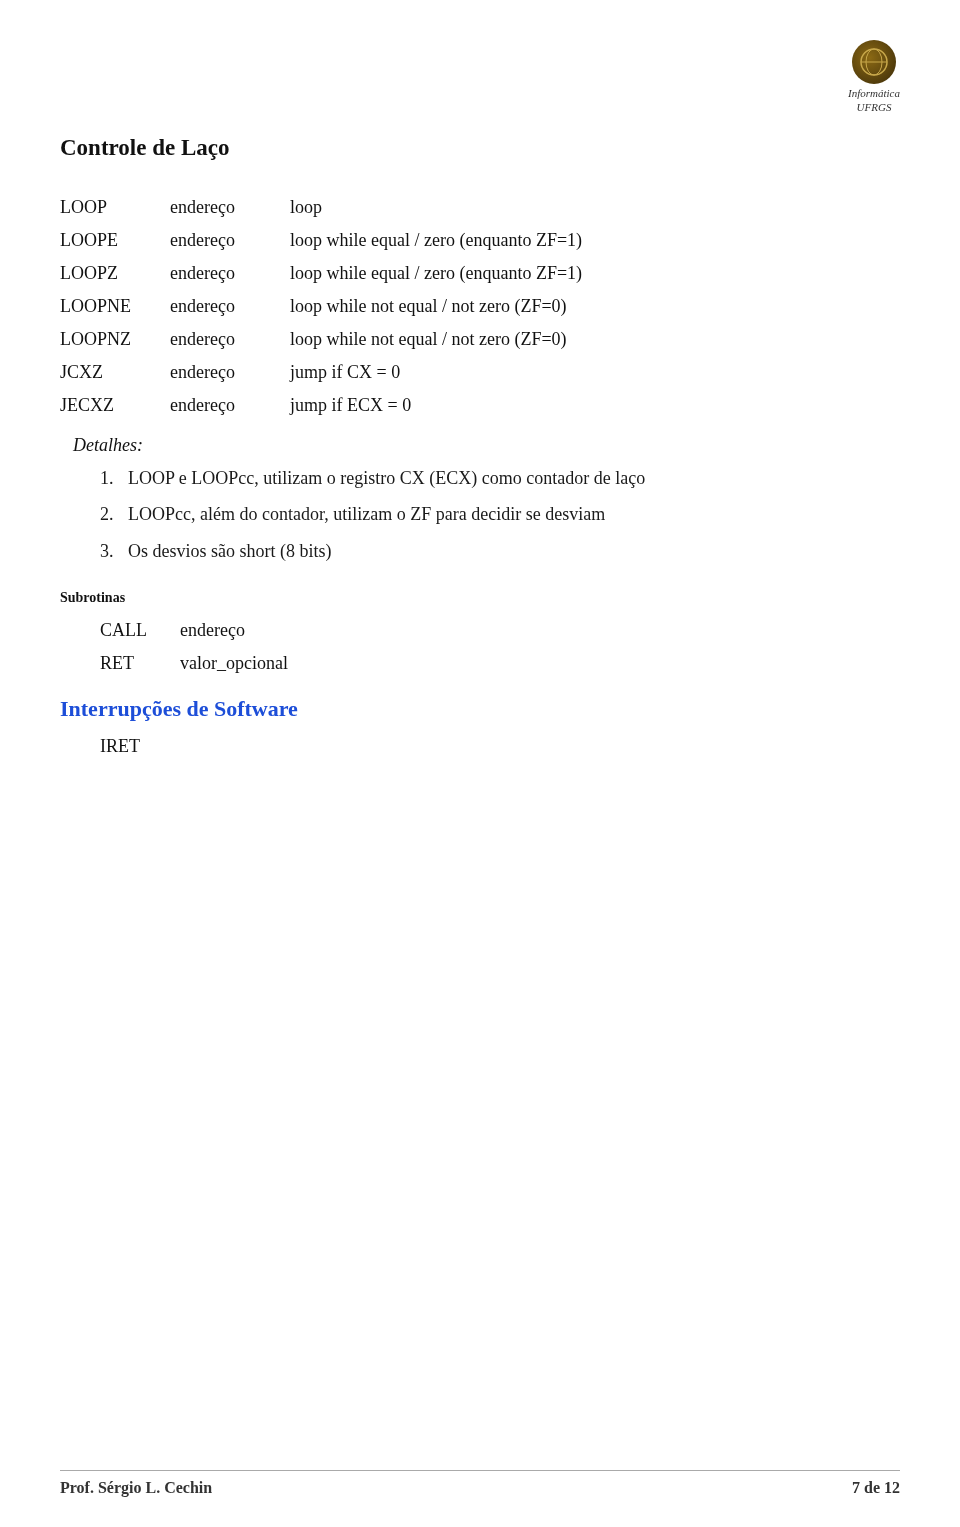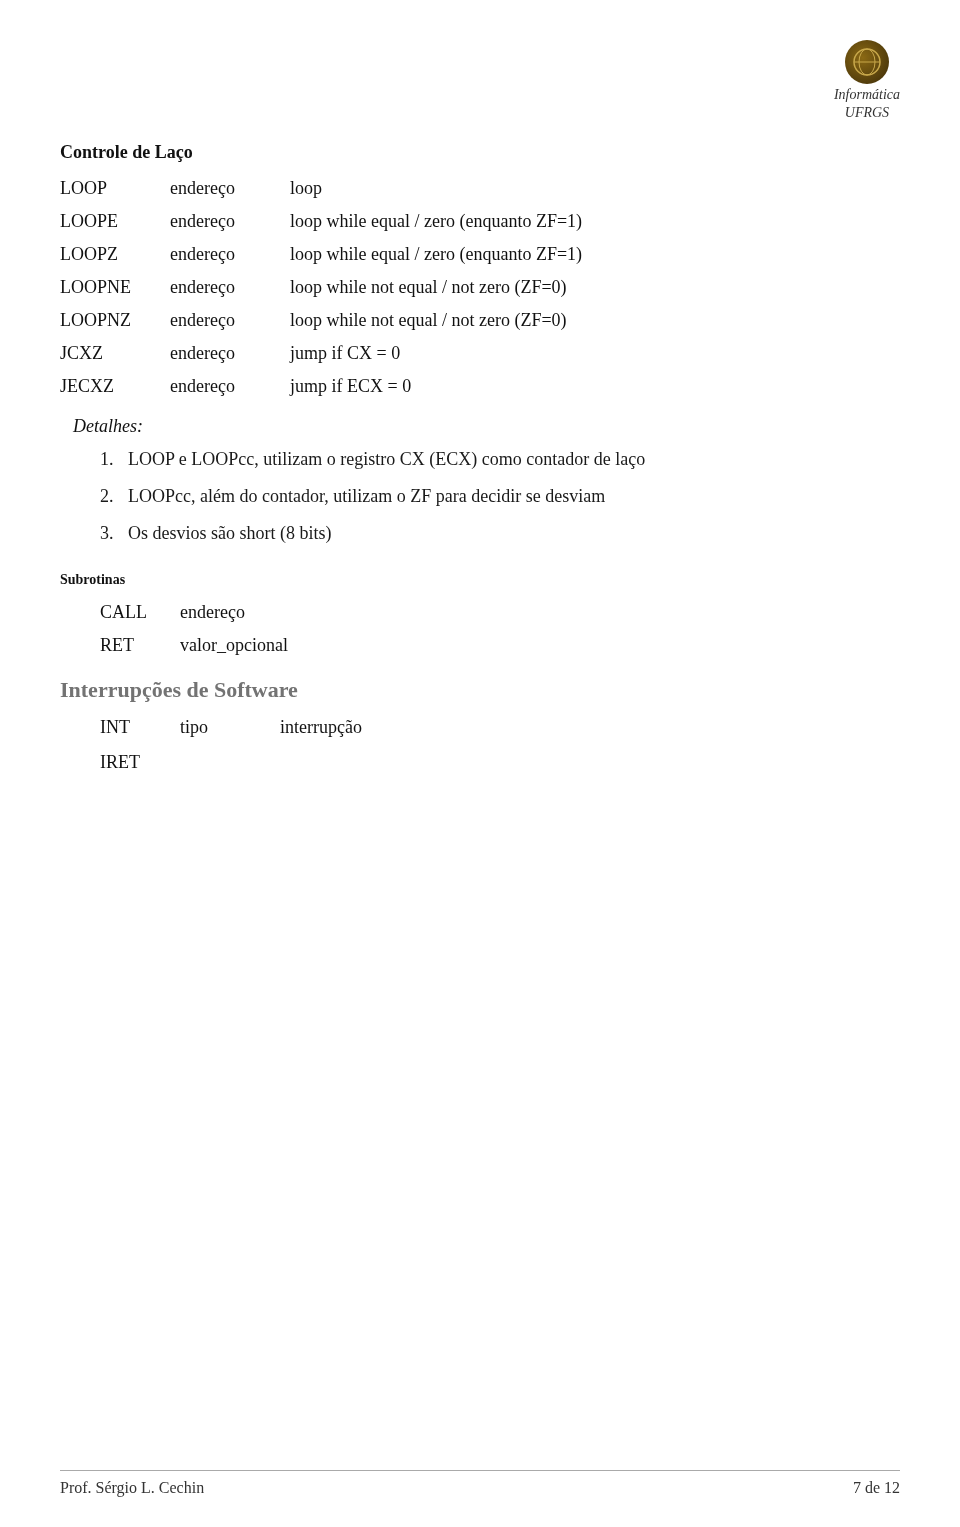--- a/index.html
+++ b/index.html
@@ -45,7 +45,7 @@
     }
 
     .logo-text-block {
-      font-size: 14px;
+      font-size: 11px;
       font-style: italic;
       text-align: center;
       line-height: 1.3;

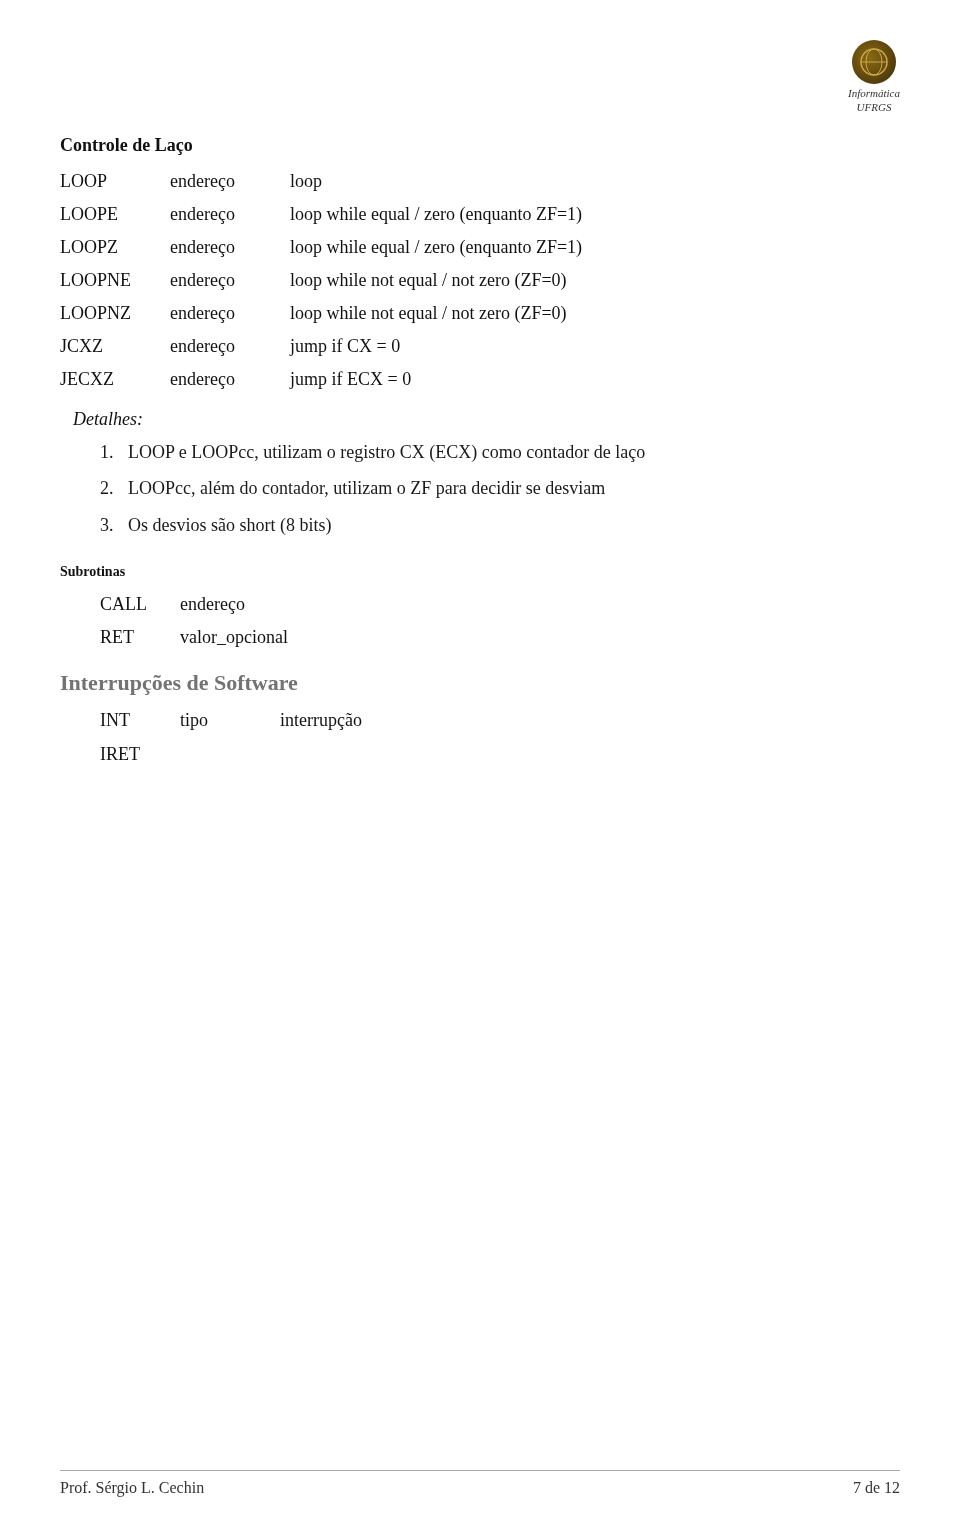--- a/index.html
+++ b/index.html
@@ -53,9 +53,9 @@
     }
 
     .page-title {
-      font-size: 18px;
+      font-size: 23px;
       font-weight: bold;
-      margin-bottom: 12px;
+      margin-bottom: 33px;
       color: #111;
     }
 

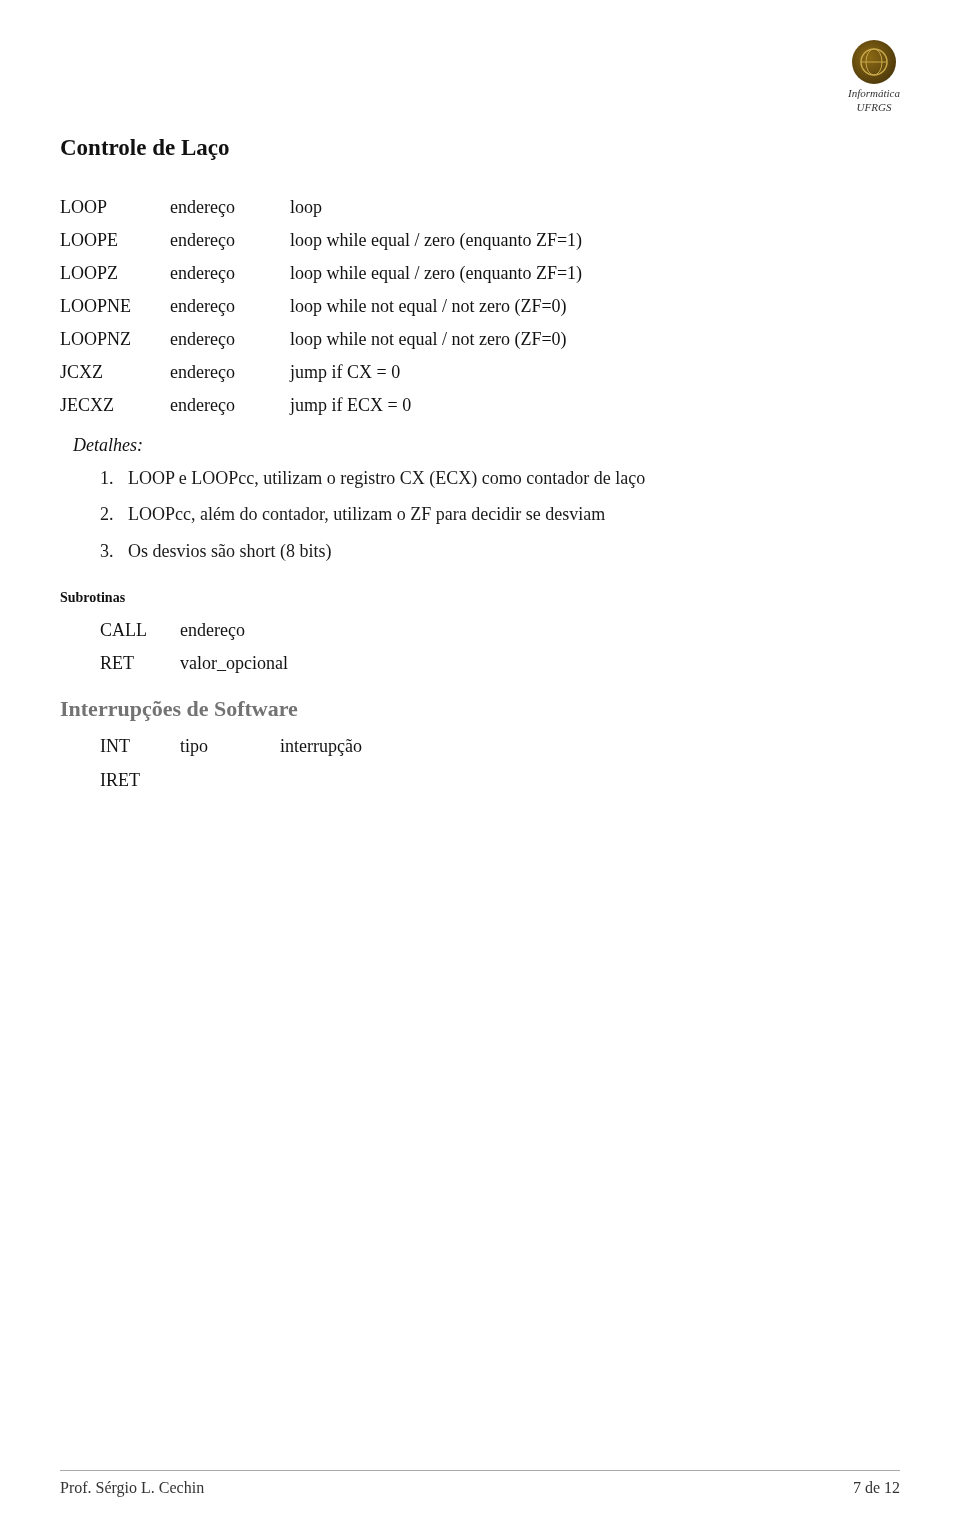--- a/index.html
+++ b/index.html
@@ -153,7 +153,7 @@
       font-weight: bold;
       margin-top: 18px;
       margin-bottom: 10px;
-      color: #737373;
+      color: #1d4ed8;
     }
 
     .interruptions-table {

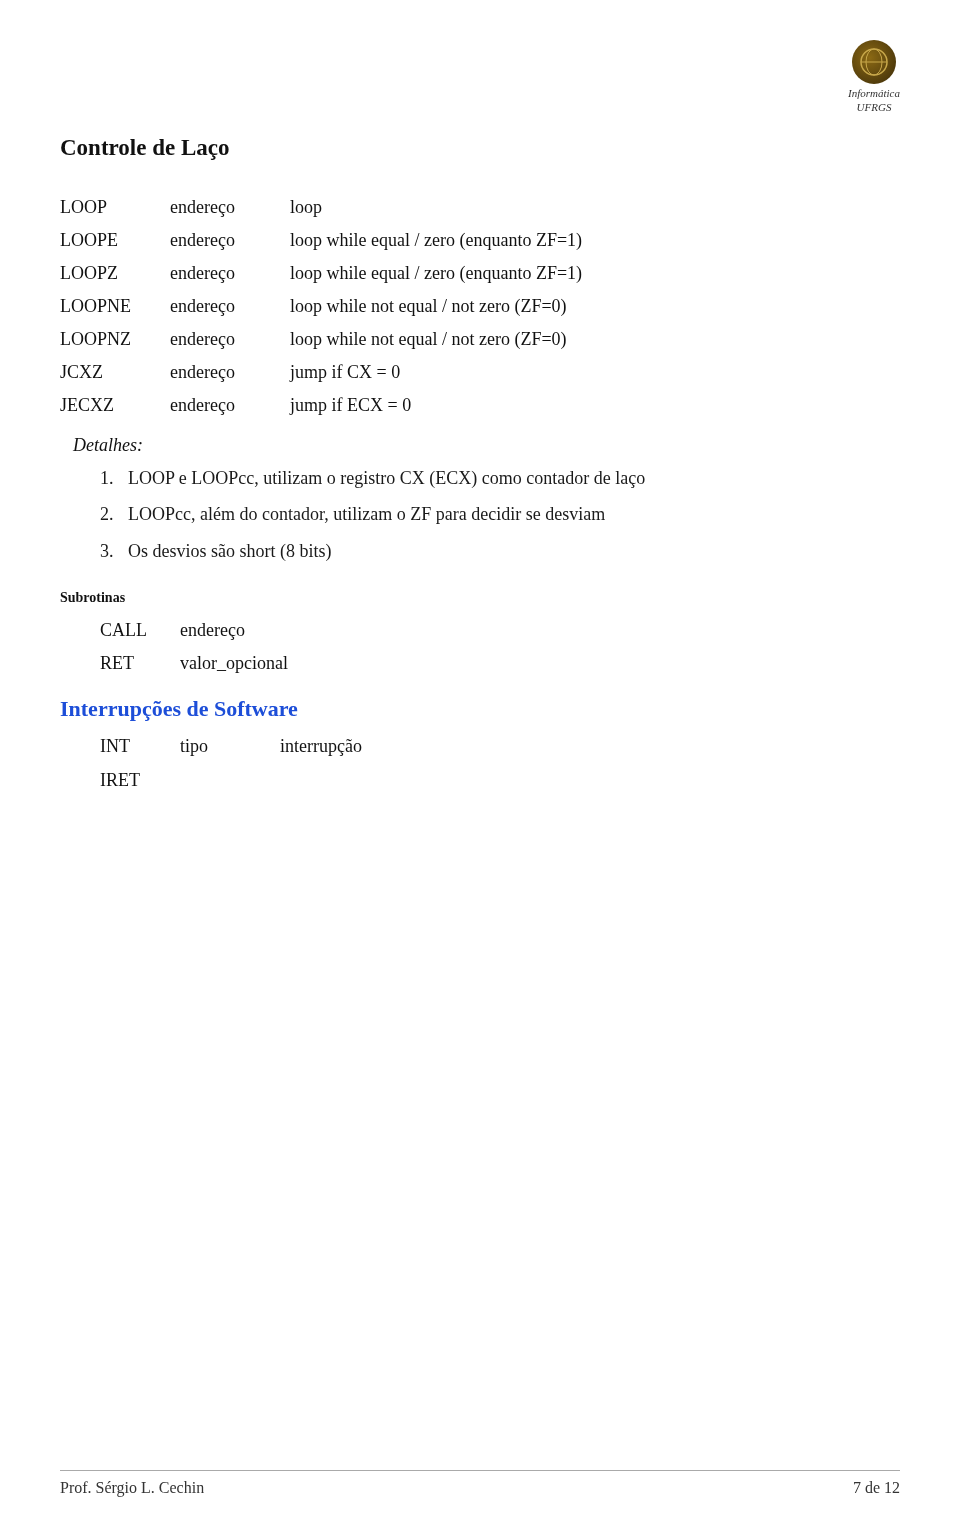--- a/index.html
+++ b/index.html
@@ -304,11 +304,6 @@
 
 <div class="interruptions-table">
 
-  <div class="int-row">
-    <span class="int-cmd">INT</span>
-    <span class="int-addr">tipo</span>
-    <span class="int-desc">interrupção</span>
-  </div>
 
 
   <div class="int-row">

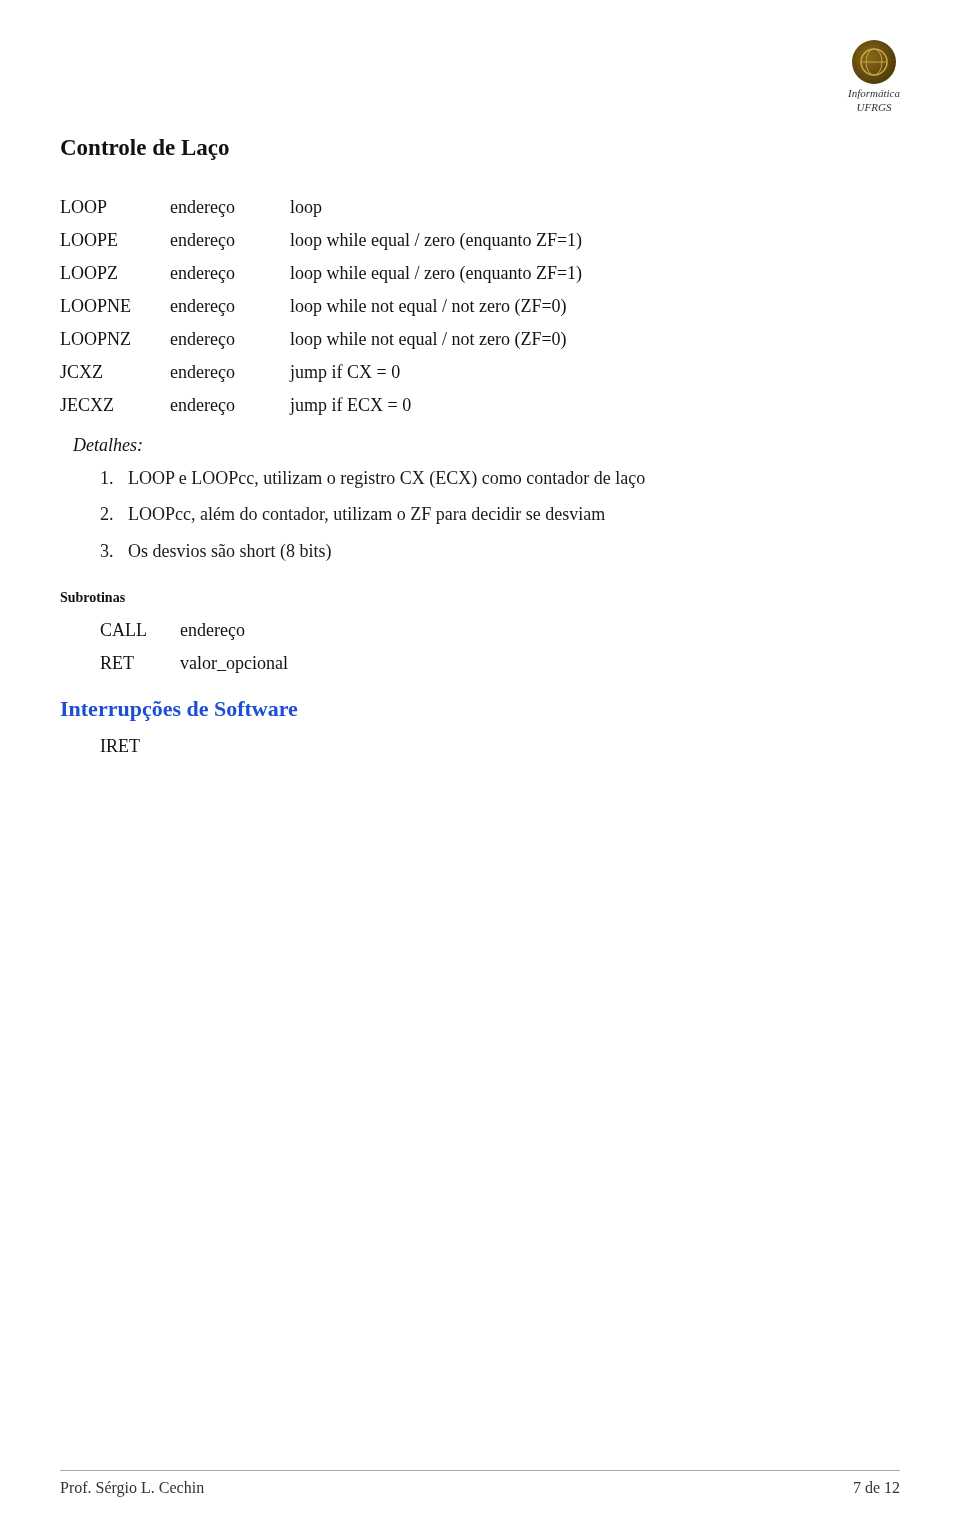--- a/index.html
+++ b/index.html
@@ -194,6 +194,7 @@
       color: #333;
       border-top: 1px solid #aaa;
       padding-top: 8px;
+      font-weight: bold;
     }
   </style>
 </head>

